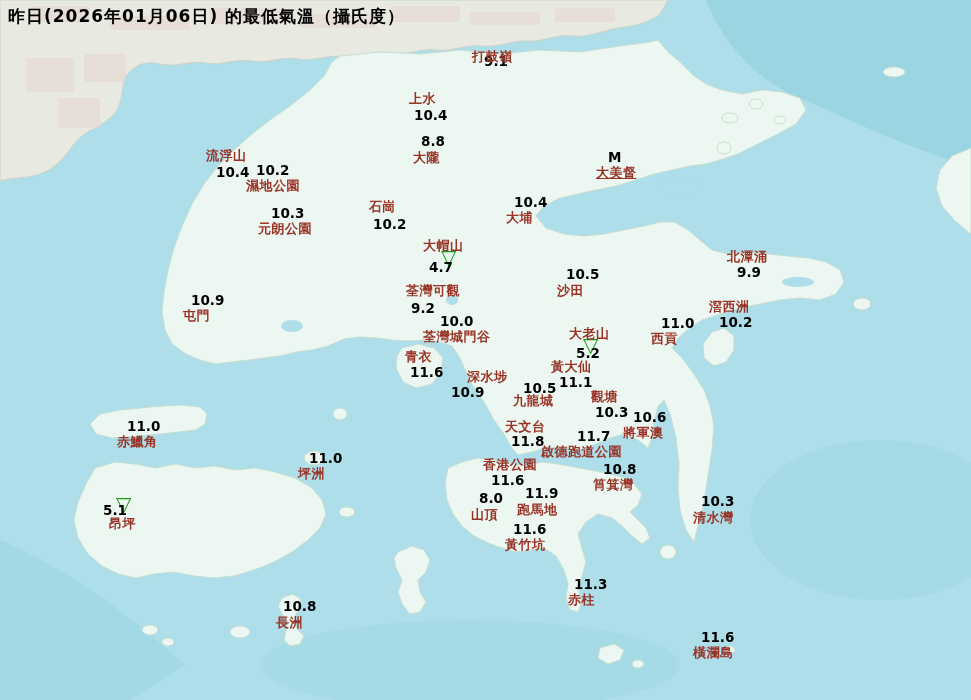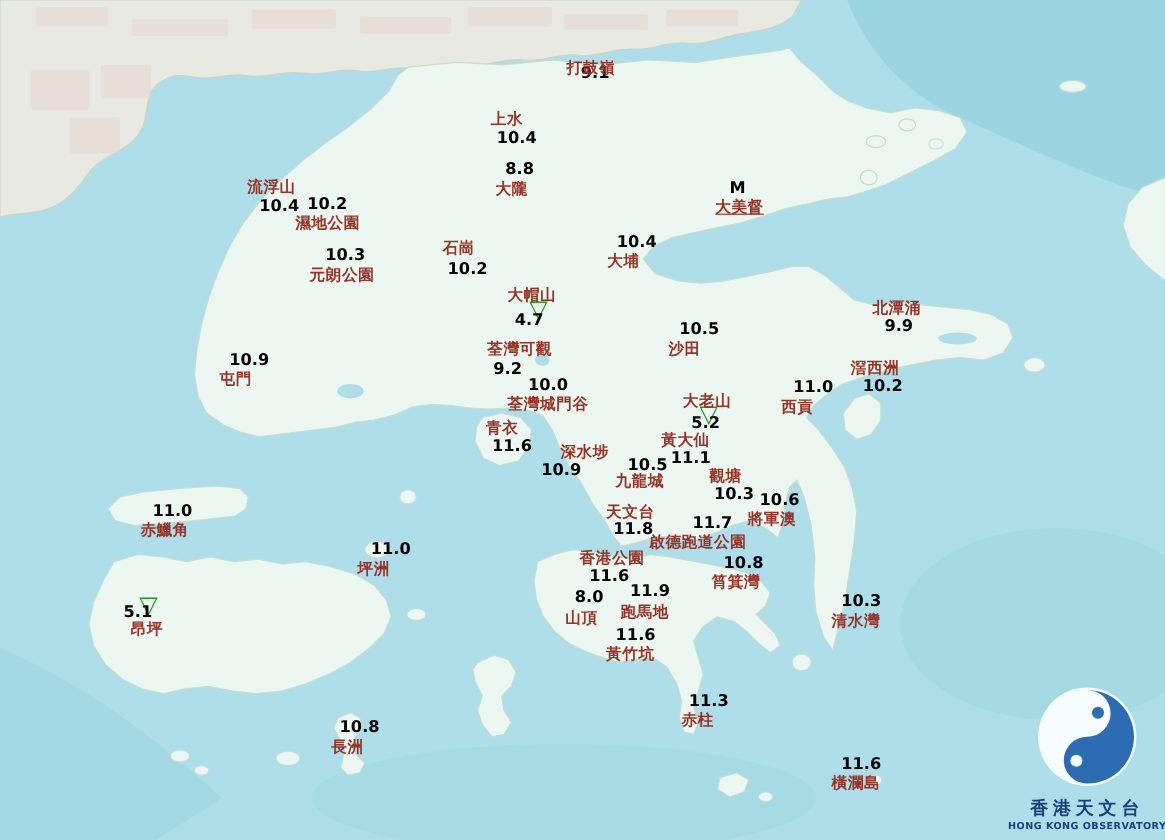--- a/index.html
+++ b/index.html
@@ -102,6 +102,7 @@
     </g>
   </svg>
 
+  <div id="title">昨日(2026年01月06日) 的最低氣溫（攝氏度）</div>
 
   <div id="stations-layer">
       <div class="st">

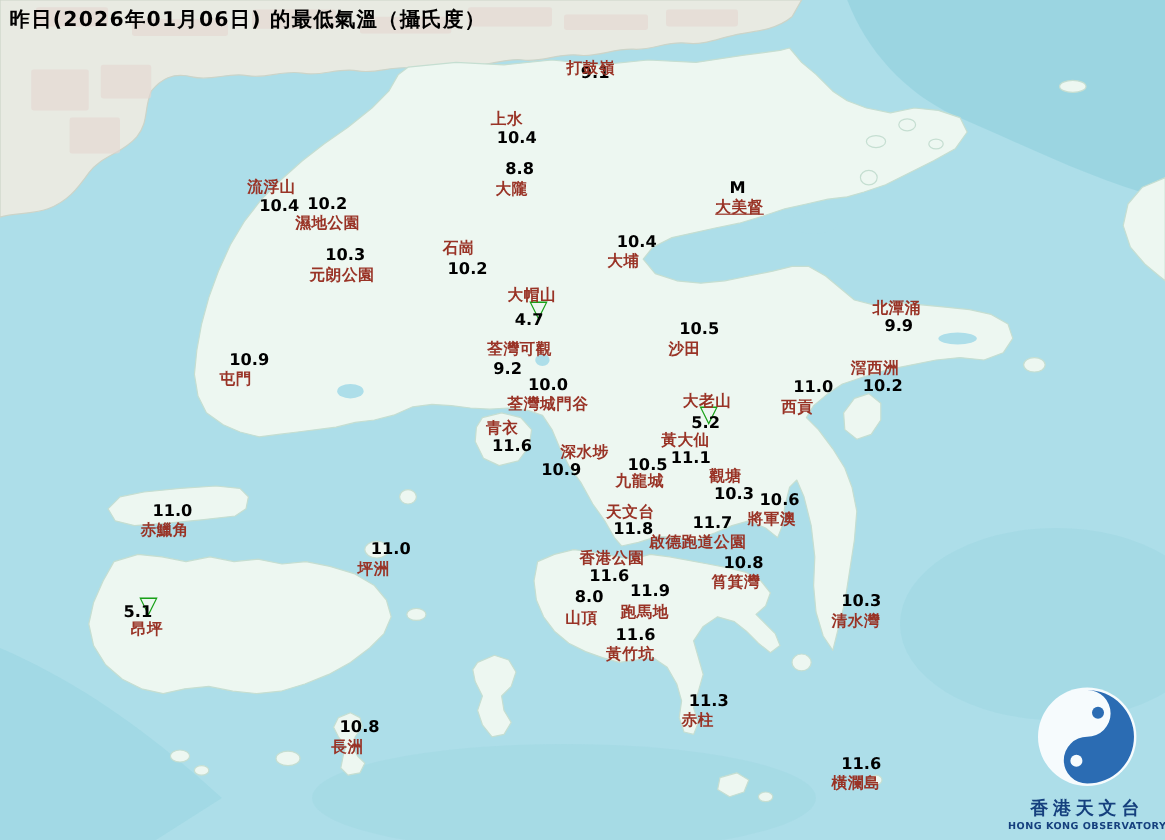--- a/index.html
+++ b/index.html
@@ -262,16 +262,6 @@
       </div>
     </div>
 
-  <div id="logo">
-    <svg width="88" height="88" viewBox="0 0 88 88">
-      <circle cx="44" cy="44" r="41" fill="#f6fbfd"></circle>
-      <path d="M44,5 A39,39 0 0 1 44,83 A19.5,19.5 0 0 1 44,44 A19.5,19.5 0 0 0 44,5 Z" fill="#2b6cb3"></path>
-      <circle cx="53" cy="24" r="5" fill="#2b6cb3"></circle>
-      <circle cx="35" cy="64" r="5" fill="#f6fbfd"></circle>
-    </svg>
-    <div class="zh">香港天文台</div>
-    <div class="en">HONG KONG OBSERVATORY</div>
-  </div>
 
 </div>
 

